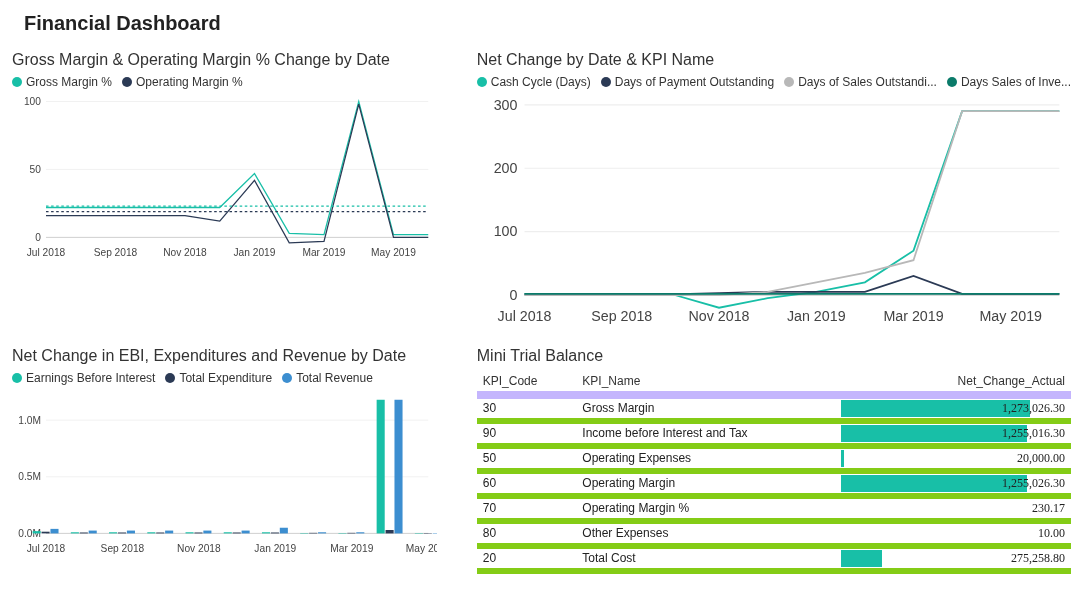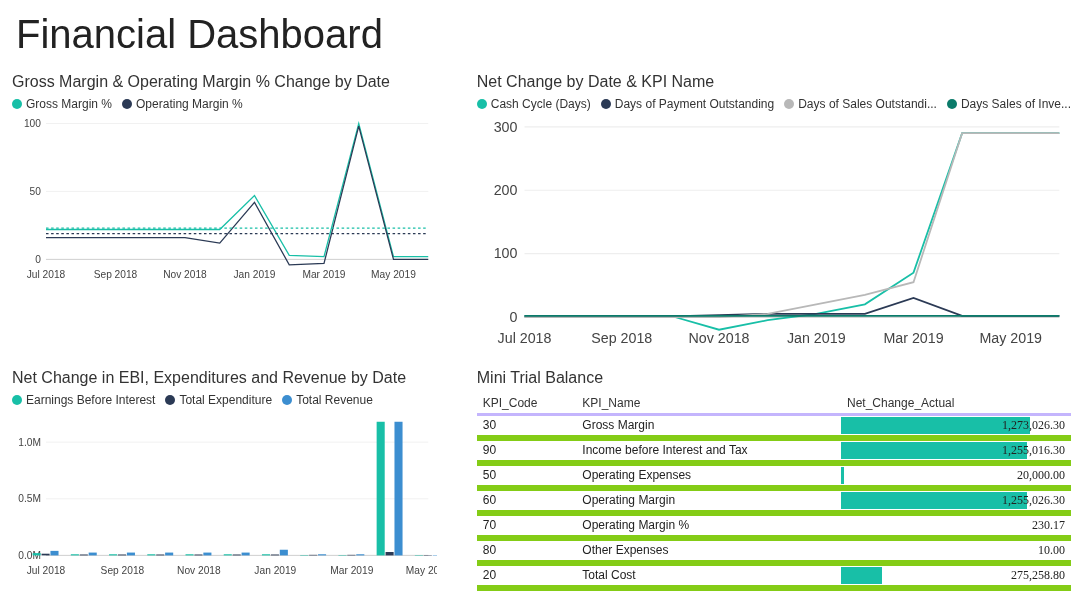--- a/index.html
+++ b/index.html
@@ -13,9 +13,9 @@
     overflow: hidden;
   }
   .page-title {
-    font-size: 40px;
-    font-weight: 400;
-    margin: 4px 0 16px 4px;
+    font-size: 20px;
+    font-weight: 700;
+    margin: 4px 0 16px 12px;
     color: #222;
   }
   .dash-grid {

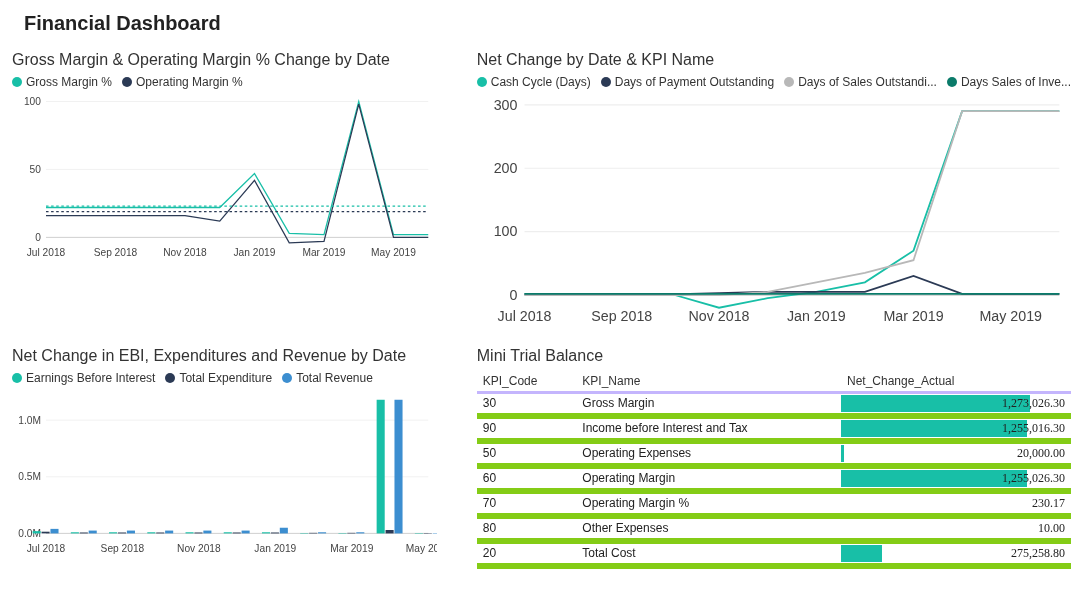--- a/index.html
+++ b/index.html
@@ -56,7 +56,7 @@
     text-align: left;
     font-weight: 400;
     color: #333;
-    border-bottom: 3px solid #c4b5fd;
+    border-bottom: 8px solid #c4b5fd;
     padding: 3px 6px;
   }
   .tbl td {

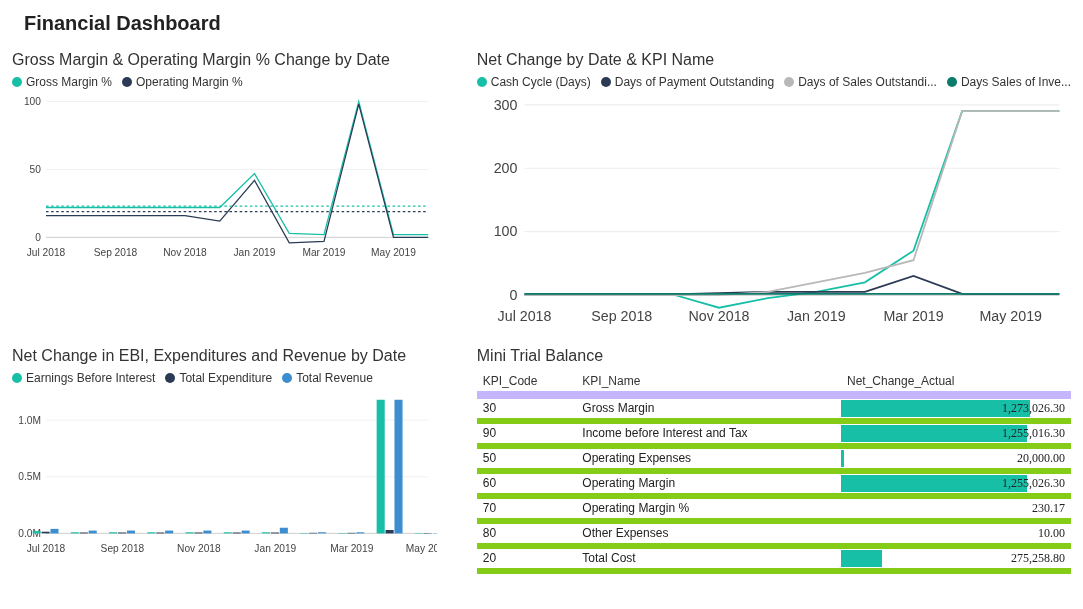--- a/index.html
+++ b/index.html
@@ -238,7 +238,7 @@
         <tr>
           <th>KPI_Code</th>
           <th>KPI_Name</th>
-          <th style="text-align:left">Net_Change_Actual</th>
+          <th style="text-align:right">Net_Change_Actual</th>
         </tr>
       </thead>
       <tbody id="tbody-trial">

